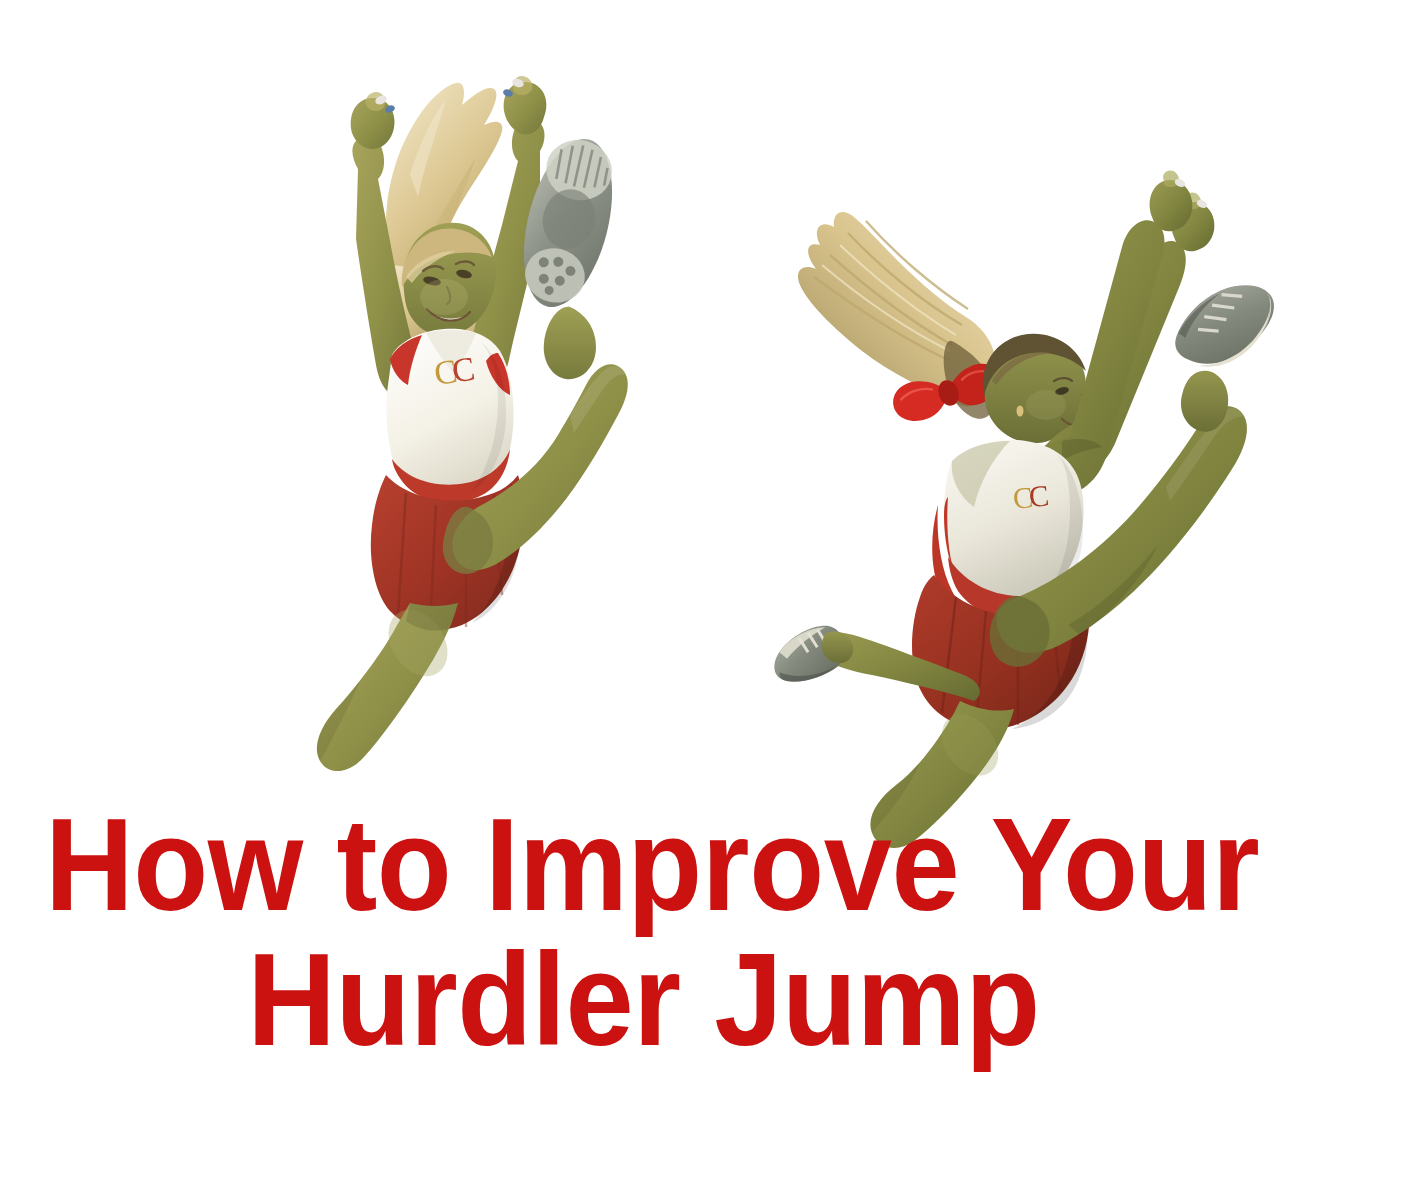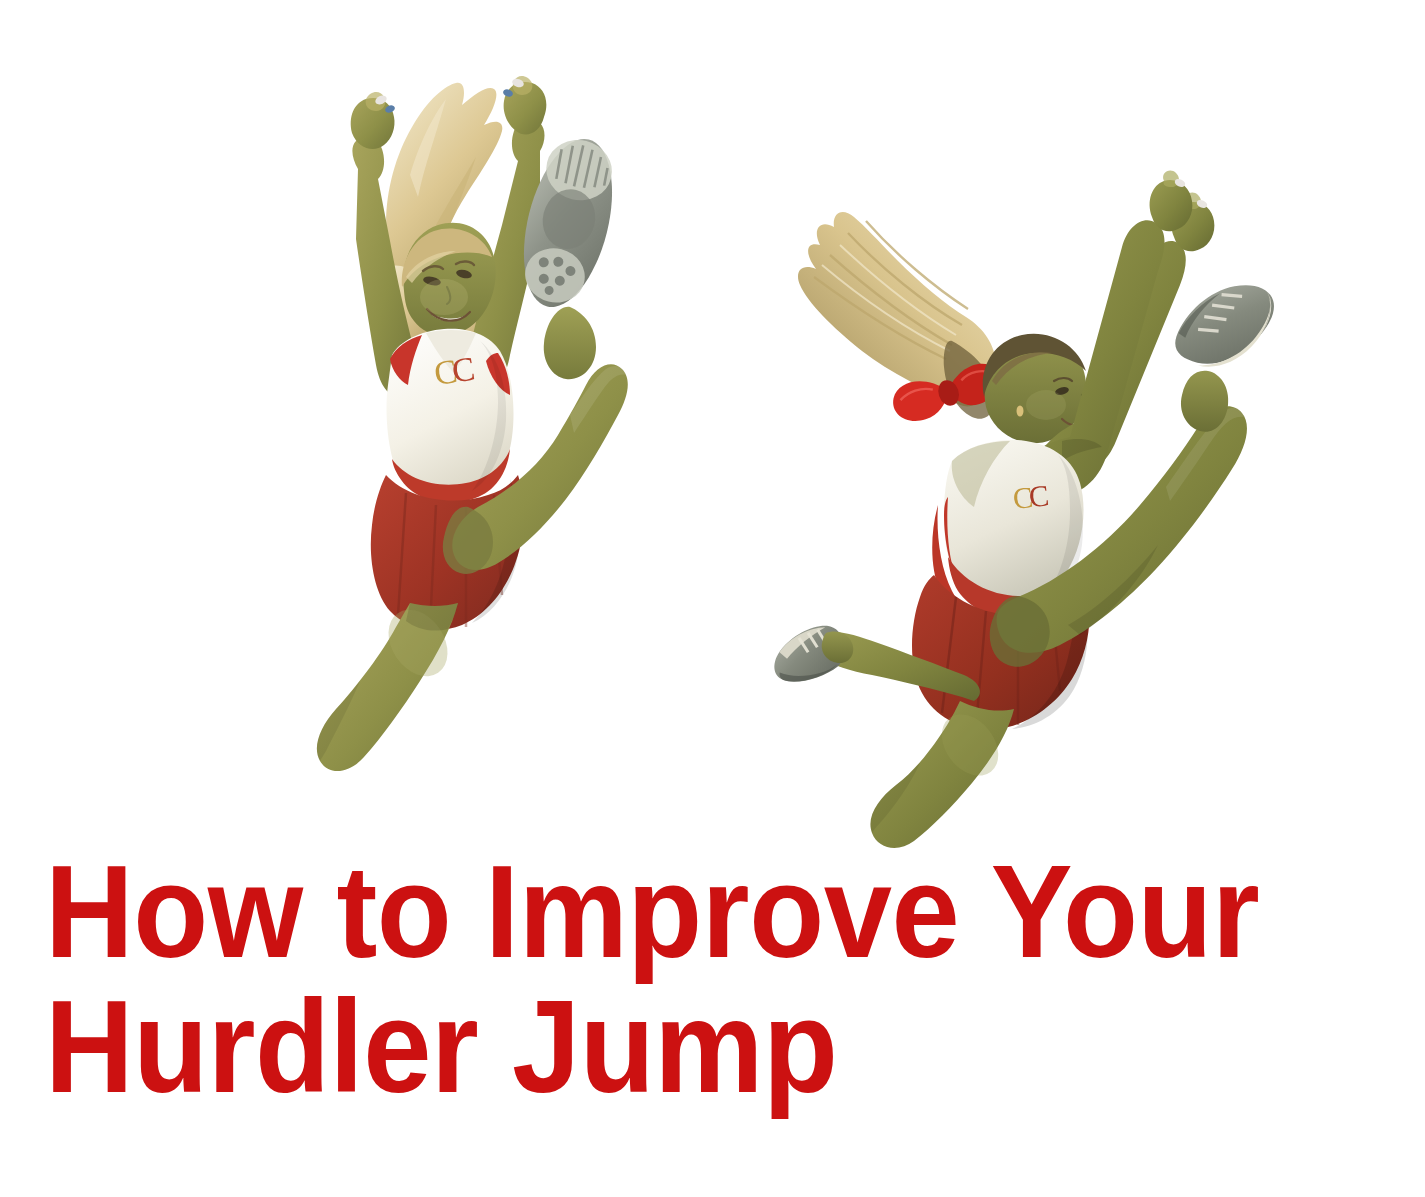--- a/index.html
+++ b/index.html
@@ -19,8 +19,8 @@
   
   #title-block{
     position:absolute;
-    left:0; top:847px; width:1287px;
-    text-align:left;
+    left:0; top:800px; width:1287px;
+    text-align:center;
     user-select:none;
   }
   .title-line{

